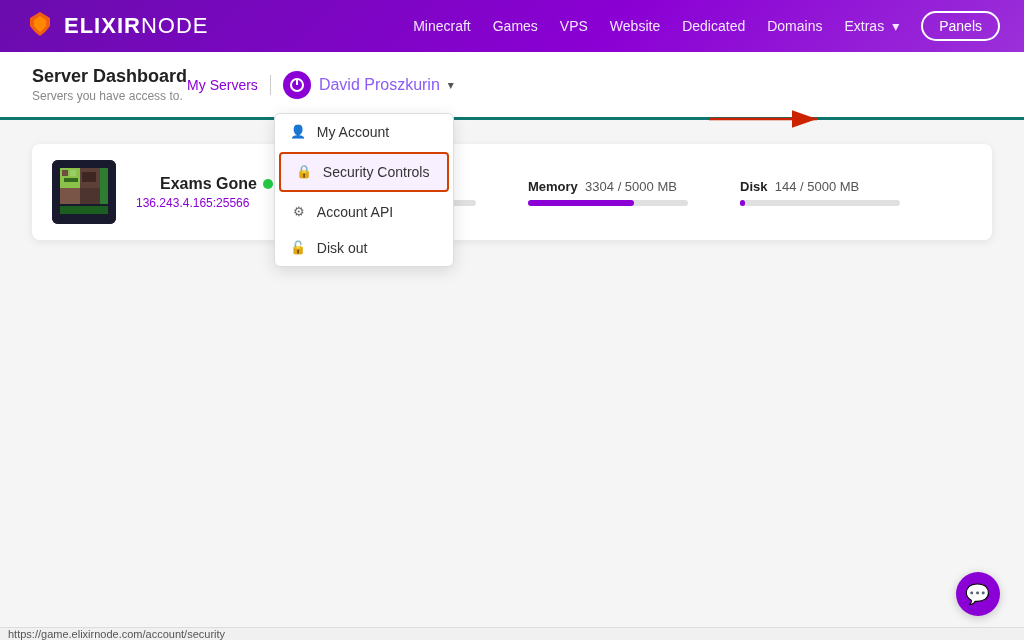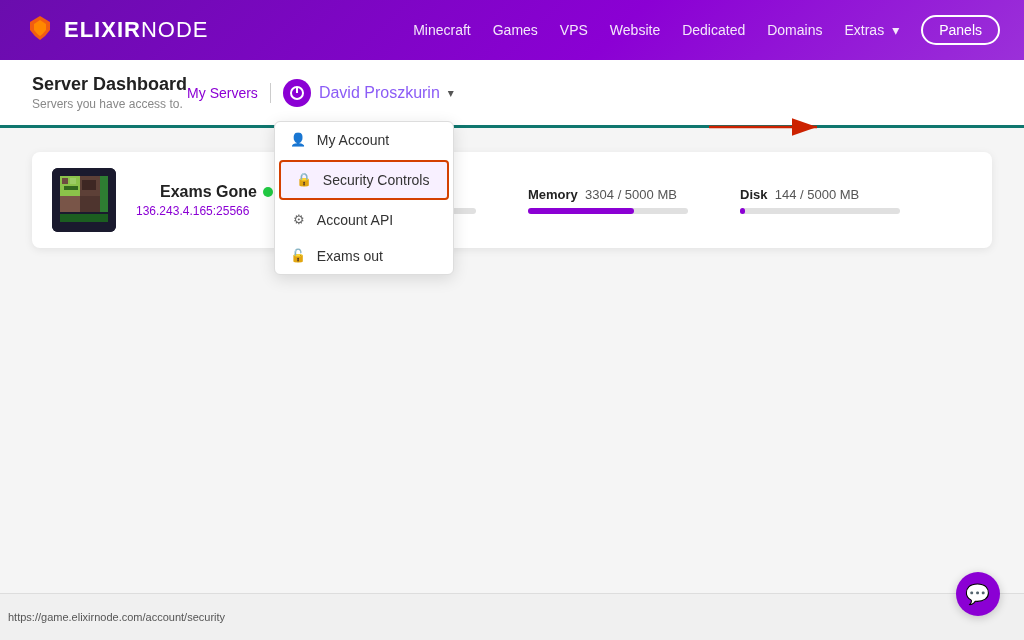--- a/index.html
+++ b/index.html
@@ -8,7 +8,7 @@
     
     .navbar {
       background: linear-gradient(135deg, #6a0dad 0%, #8b00d4 60%, #9b30d9 100%);
-      height: 60px;
+      height: 52px;
       display: flex;
       align-items: center;
       padding: 0 24px;

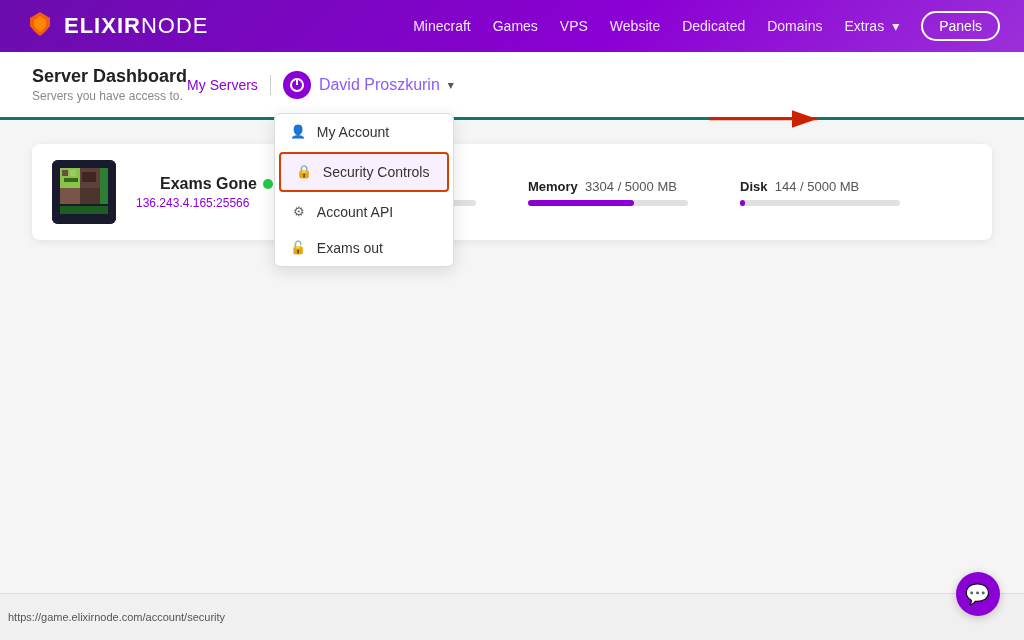--- a/index.html
+++ b/index.html
@@ -350,7 +350,7 @@
       </div>
       <div class="dropdown-item">
         <span class="dropdown-icon">🔓</span>
-        <span>Exams out</span>
+        <span>Disk out</span>
       </div>
     </div>
   </div>

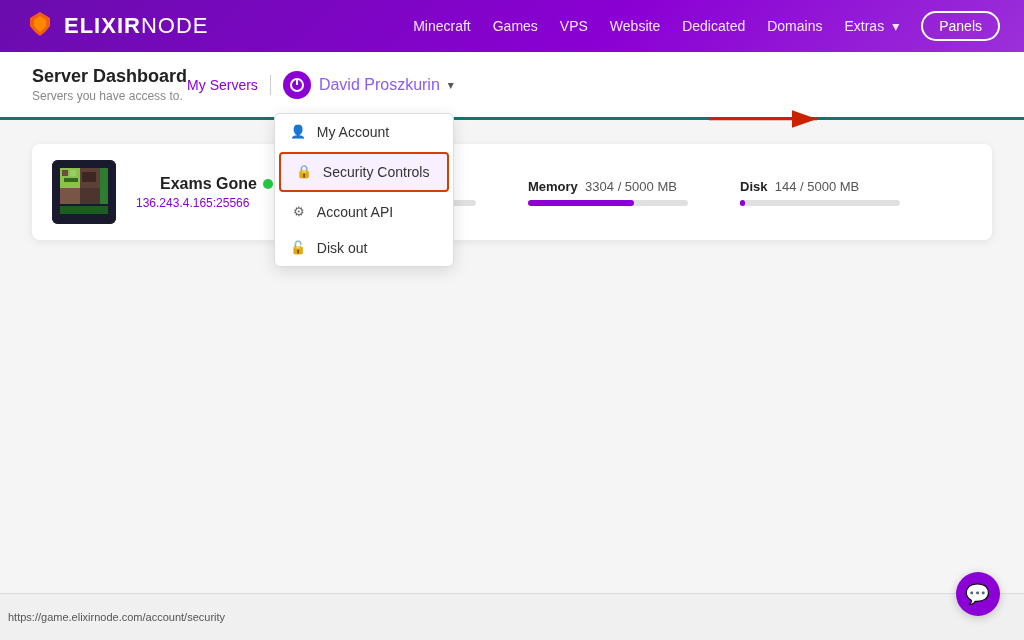--- a/index.html
+++ b/index.html
@@ -262,7 +262,7 @@
       right: 0;
       background: #f0f0f0;
       border-top: 1px solid #ddd;
-      padding: 17px 8px;
+      padding: 0 8px;
       font-size: 11px;
       color: #555;
     }

